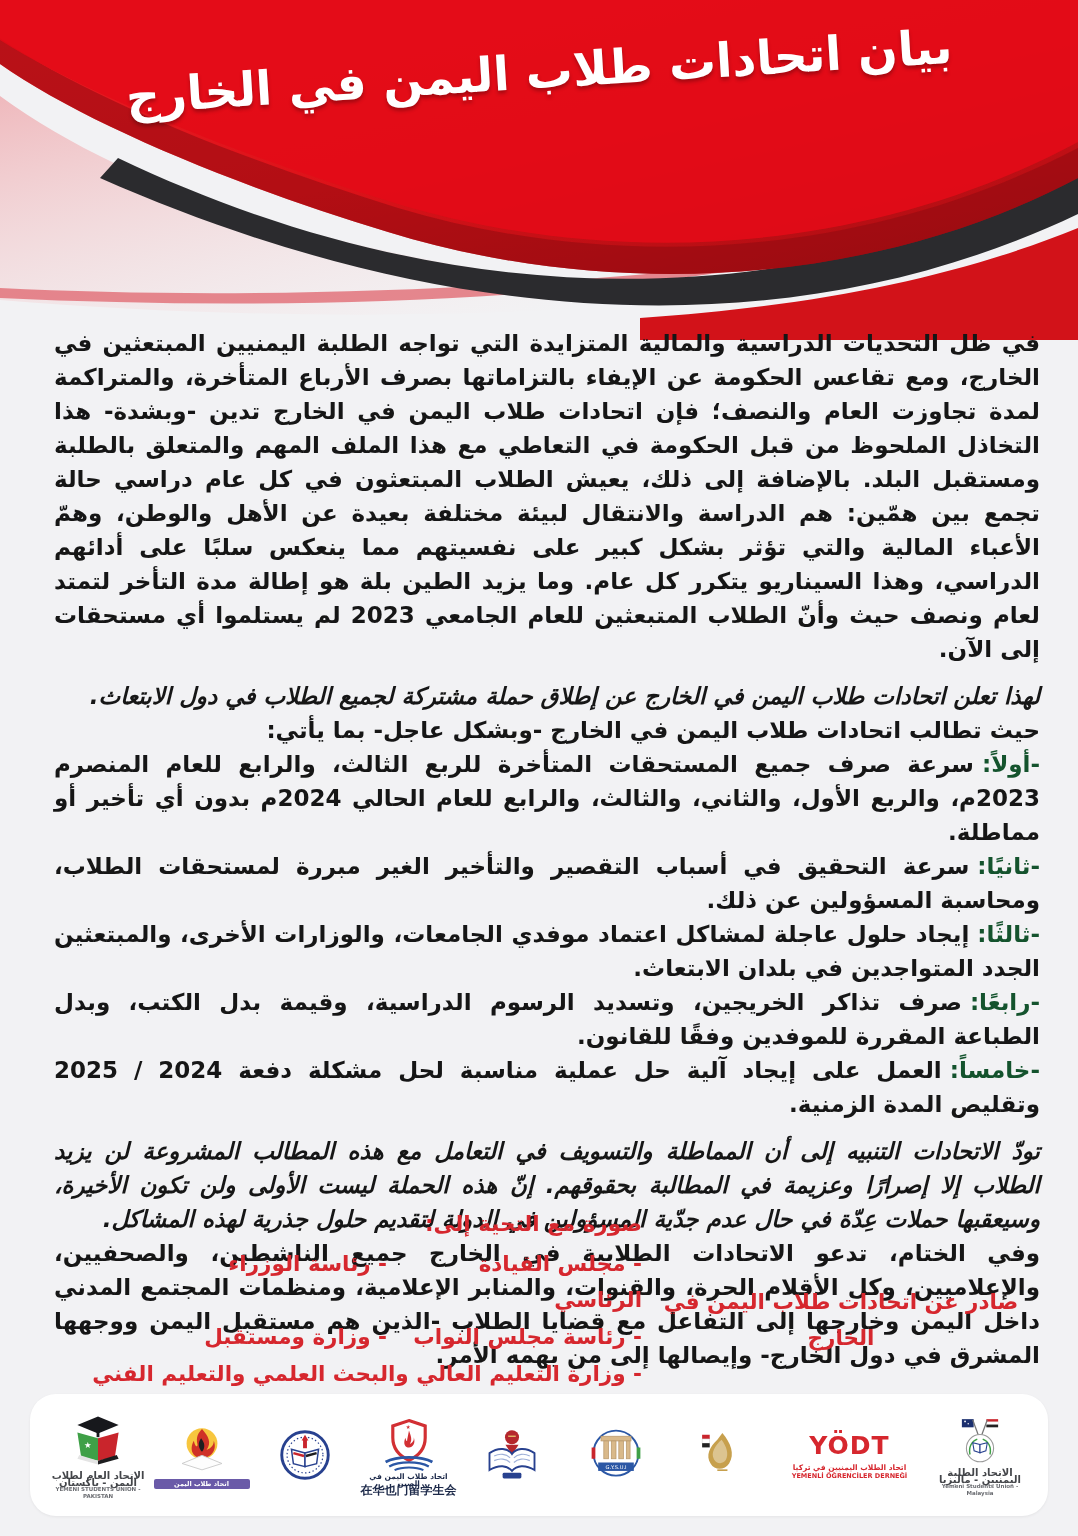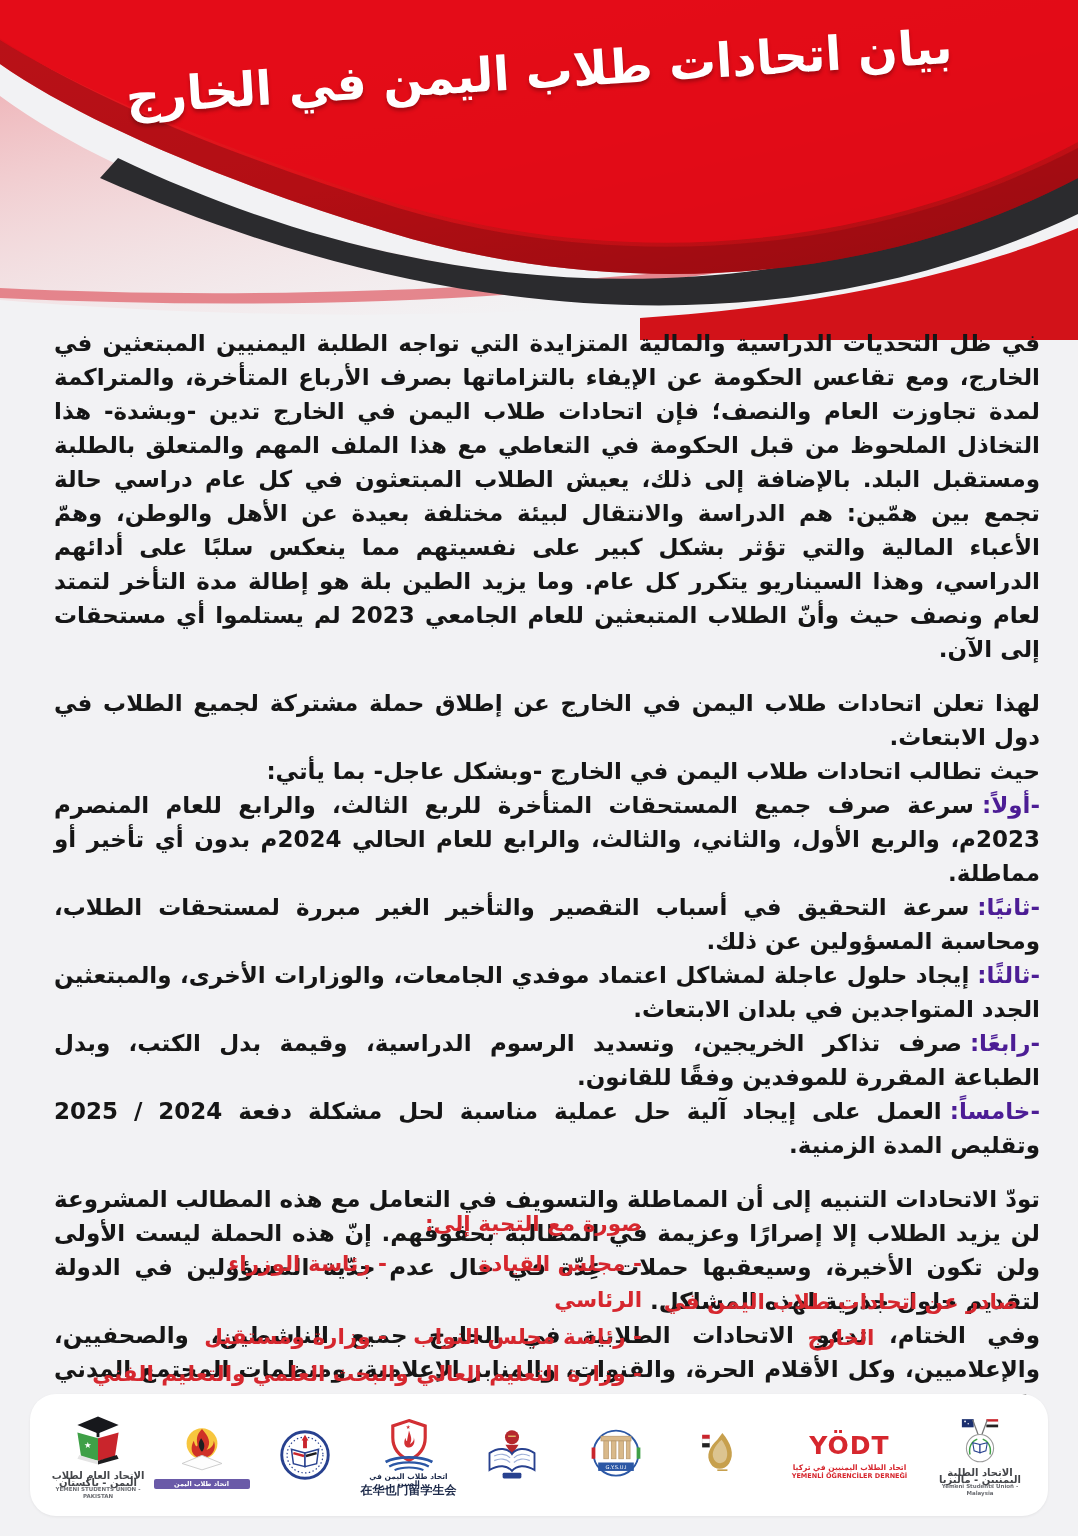--- a/index.html
+++ b/index.html
@@ -25,7 +25,7 @@
     text-align:justify;
   }
   .content p{margin:0;}
-  .content p.gap{margin-top:20px;}
+  .content p.gap{margin-top:13px;font-style:italic;}
   .demand{margin:5px 0;}
   .lead{color:#4c1d95;margin-left:8px;}
   

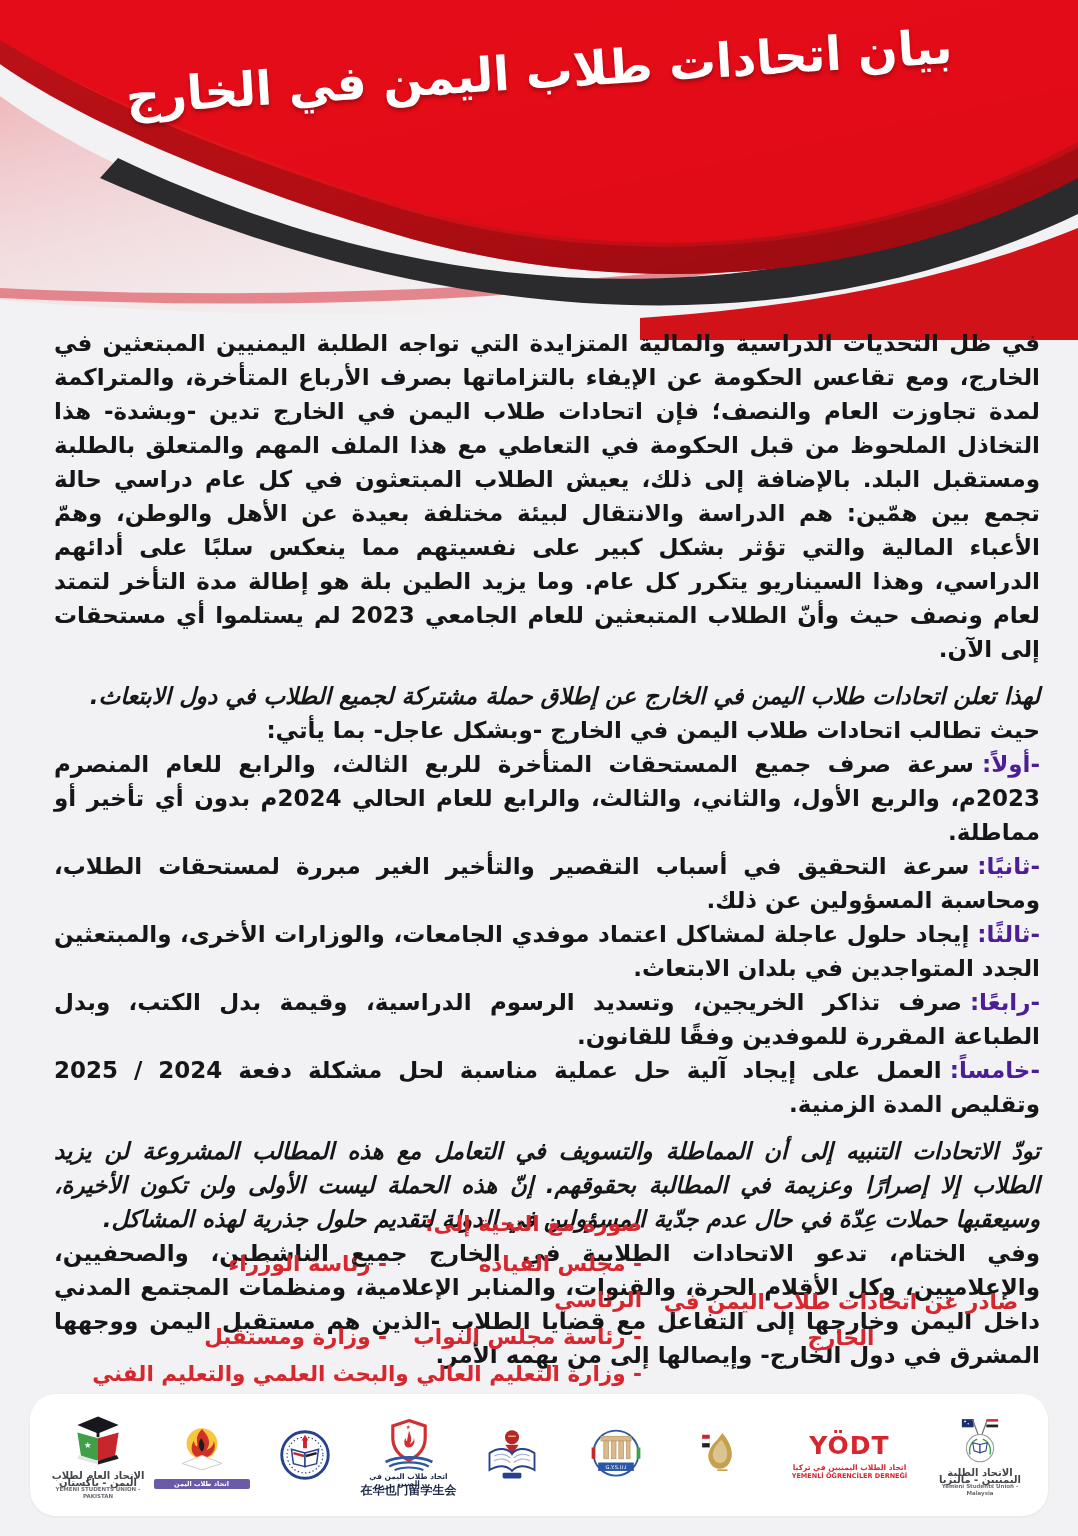--- a/index.html
+++ b/index.html
@@ -27,7 +27,7 @@
   .content p{margin:0;}
   .content p.gap{margin-top:13px;font-style:italic;}
   .demand{margin:5px 0;}
-  .lead{color:#4c1d95;margin-left:8px;}
+  .lead{color:#14532d;margin-left:8px;}
   
   .footer{
     position:absolute;top:1206px;right:38px;left:38px;

